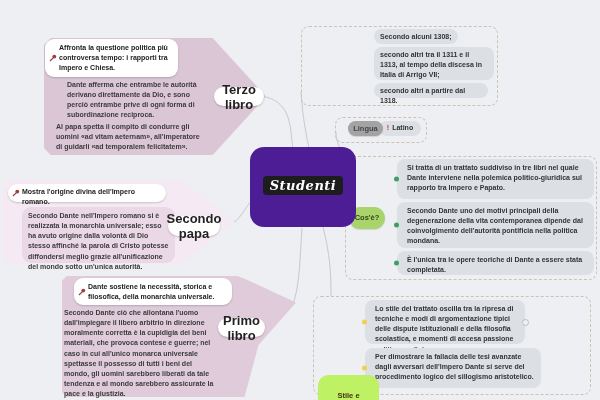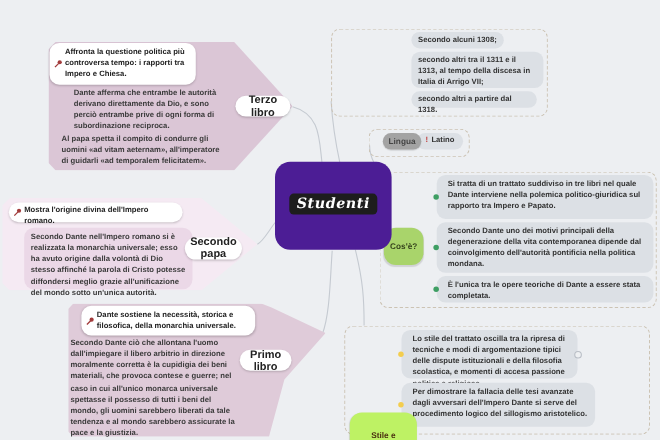--- a/index.html
+++ b/index.html
@@ -49,7 +49,7 @@
   .pill{
     position:absolute;z-index:4;background:#ffffff;border-radius:10px;
     box-shadow:0 1px 2px rgba(0,0,0,.2);
-    font-size:10px;font-weight:700;color:#222;
+    font-size:13px;font-weight:700;color:#222;
     display:flex;align-items:center;justify-content:center;text-align:center;
   }
 

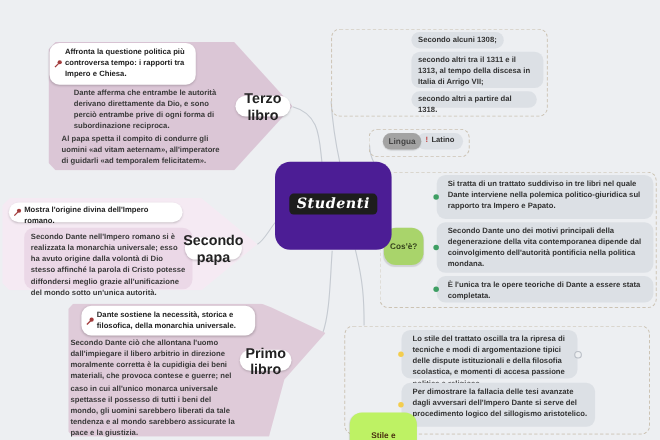--- a/index.html
+++ b/index.html
@@ -180,7 +180,7 @@
   </div>
 
   <div class="section" style="left:345px;top:156px;width:250px;height:122px;"></div>
-  <div class="cat-pill" style="left:349px;top:207px;width:36px;height:34px;background:#a9d46b;color:#35421c;">Cos'è?</div>
+  <div class="cat-pill" style="left:349px;top:207px;width:36px;height:22px;background:#a9d46b;color:#35421c;">Cos'è?</div>
   <div class="gray-box" style="left:397px;top:159px;width:197px;height:40px;">
     <span class="dot dot-green"></span>
     <span>Si tratta di un trattato suddiviso in tre libri nel quale Dante interviene nella polemica politico-giuridica sul rapporto tra Impero e Papato.</span>

